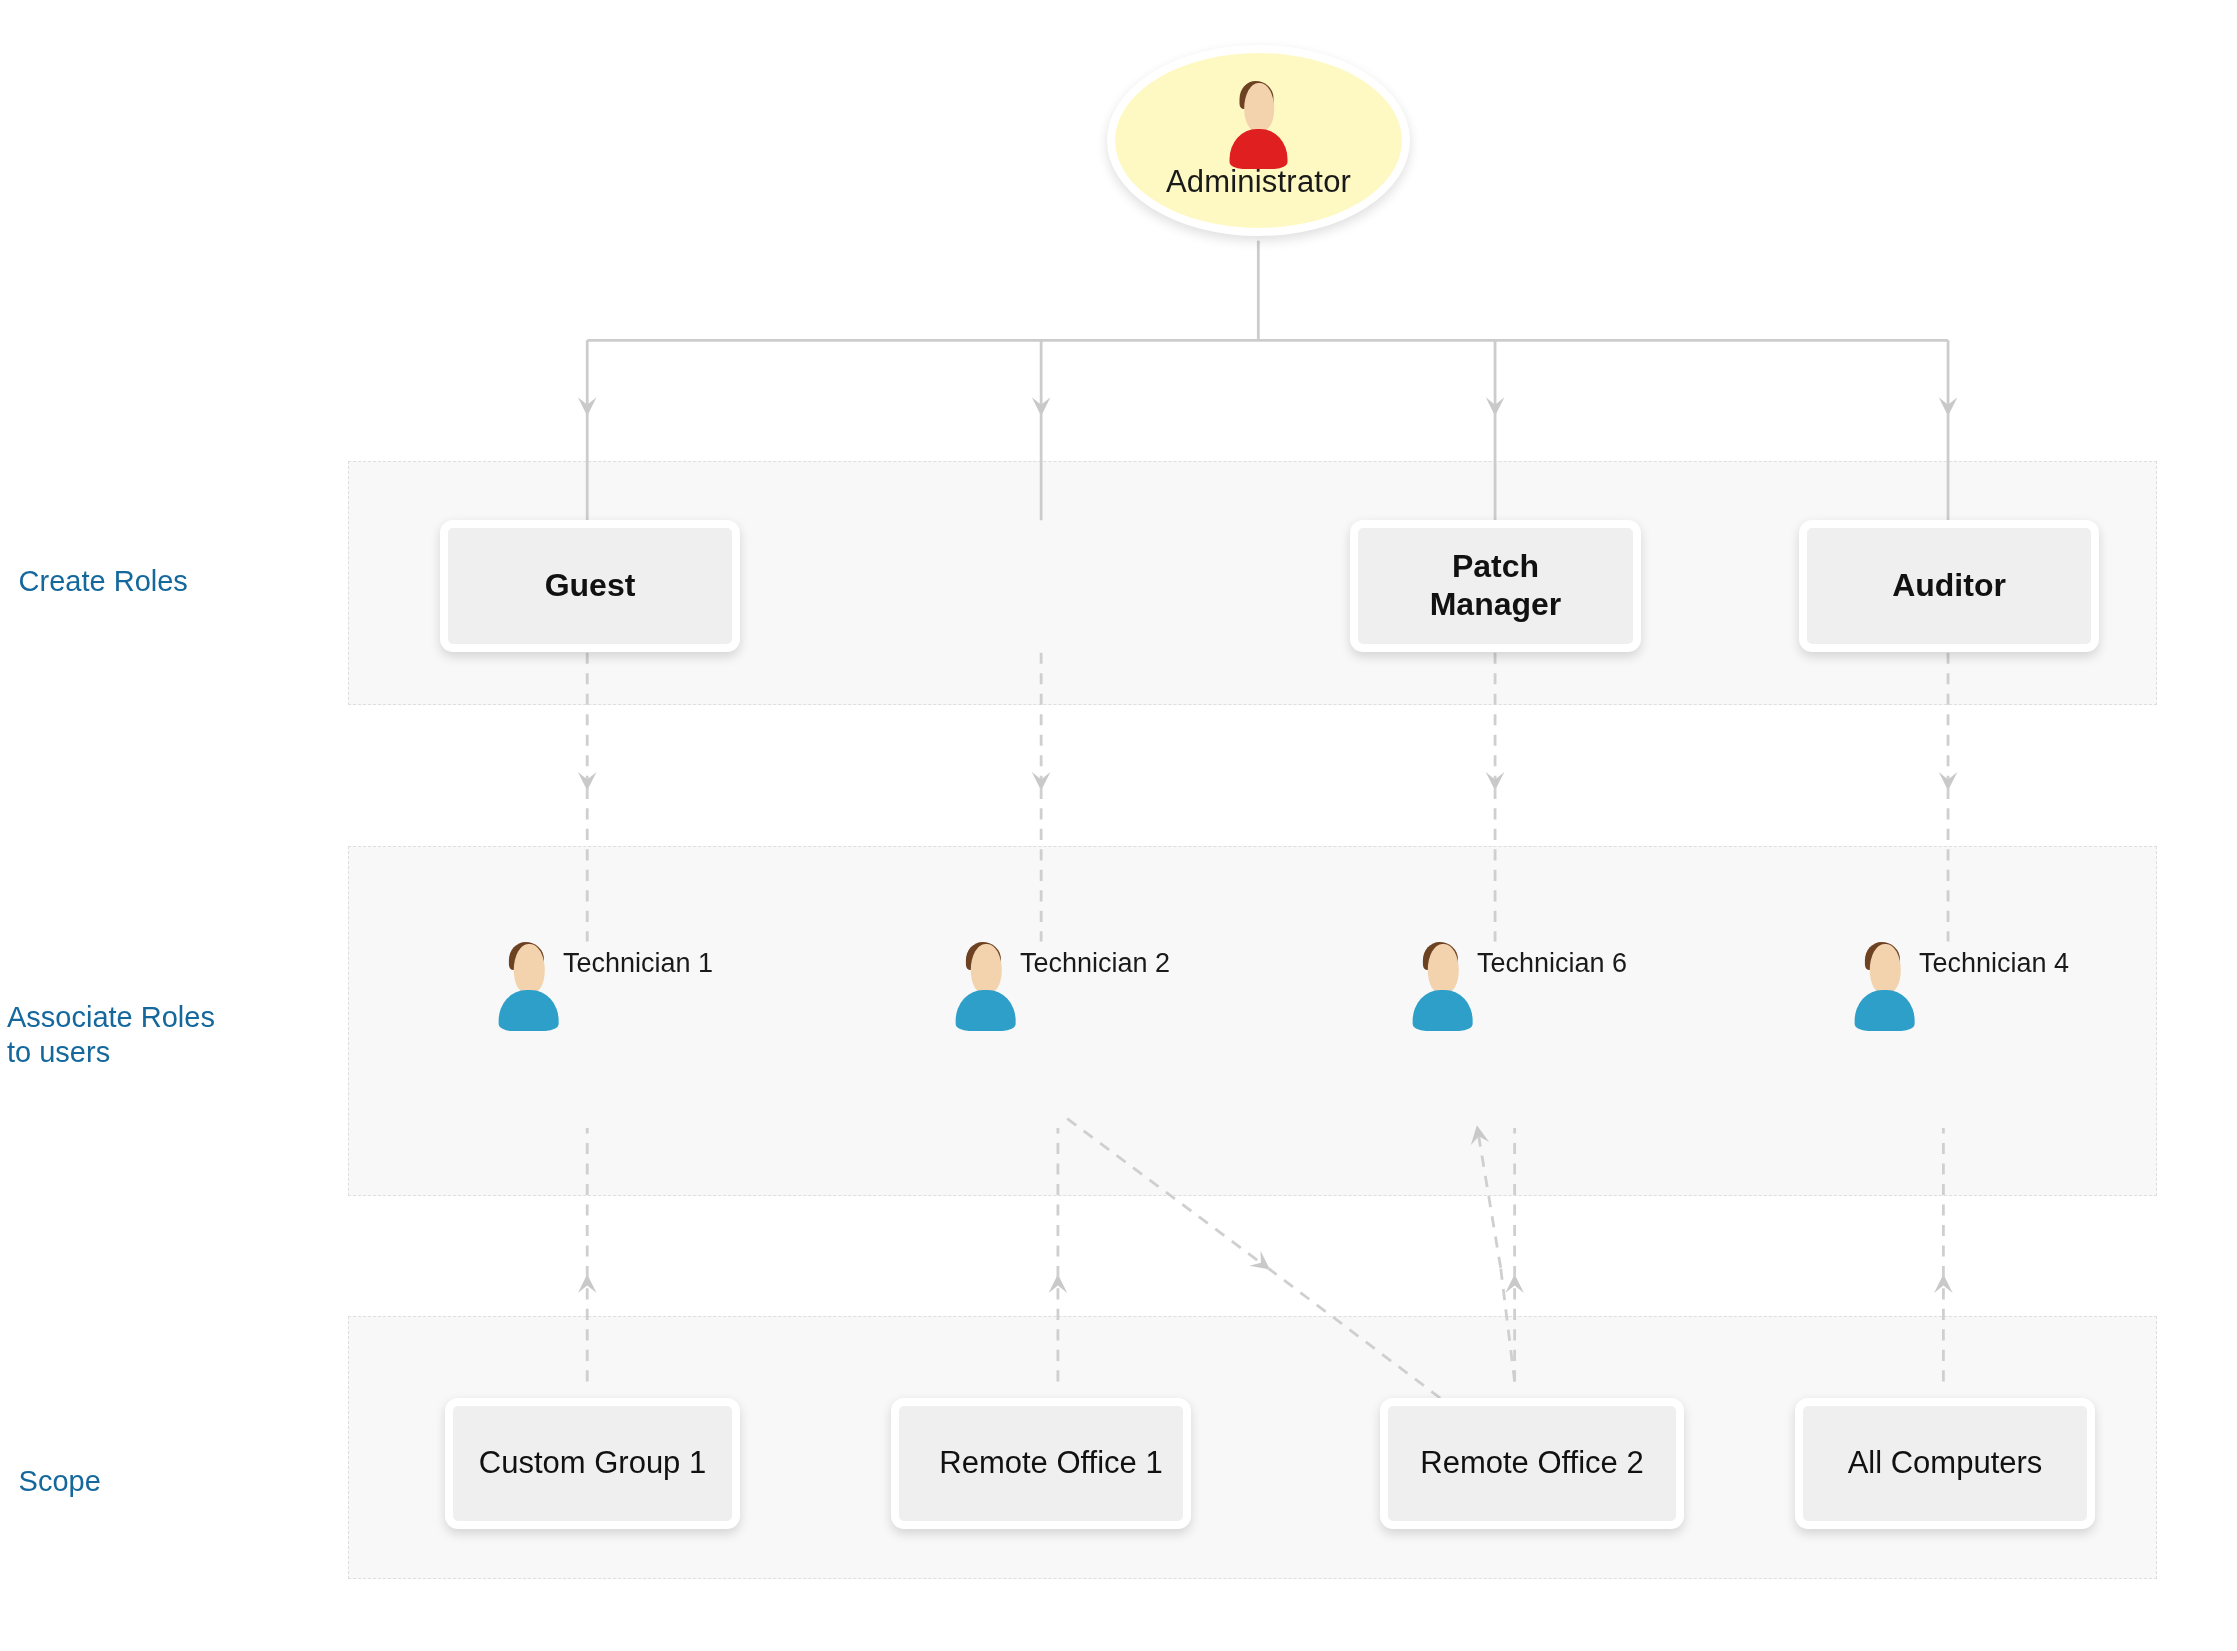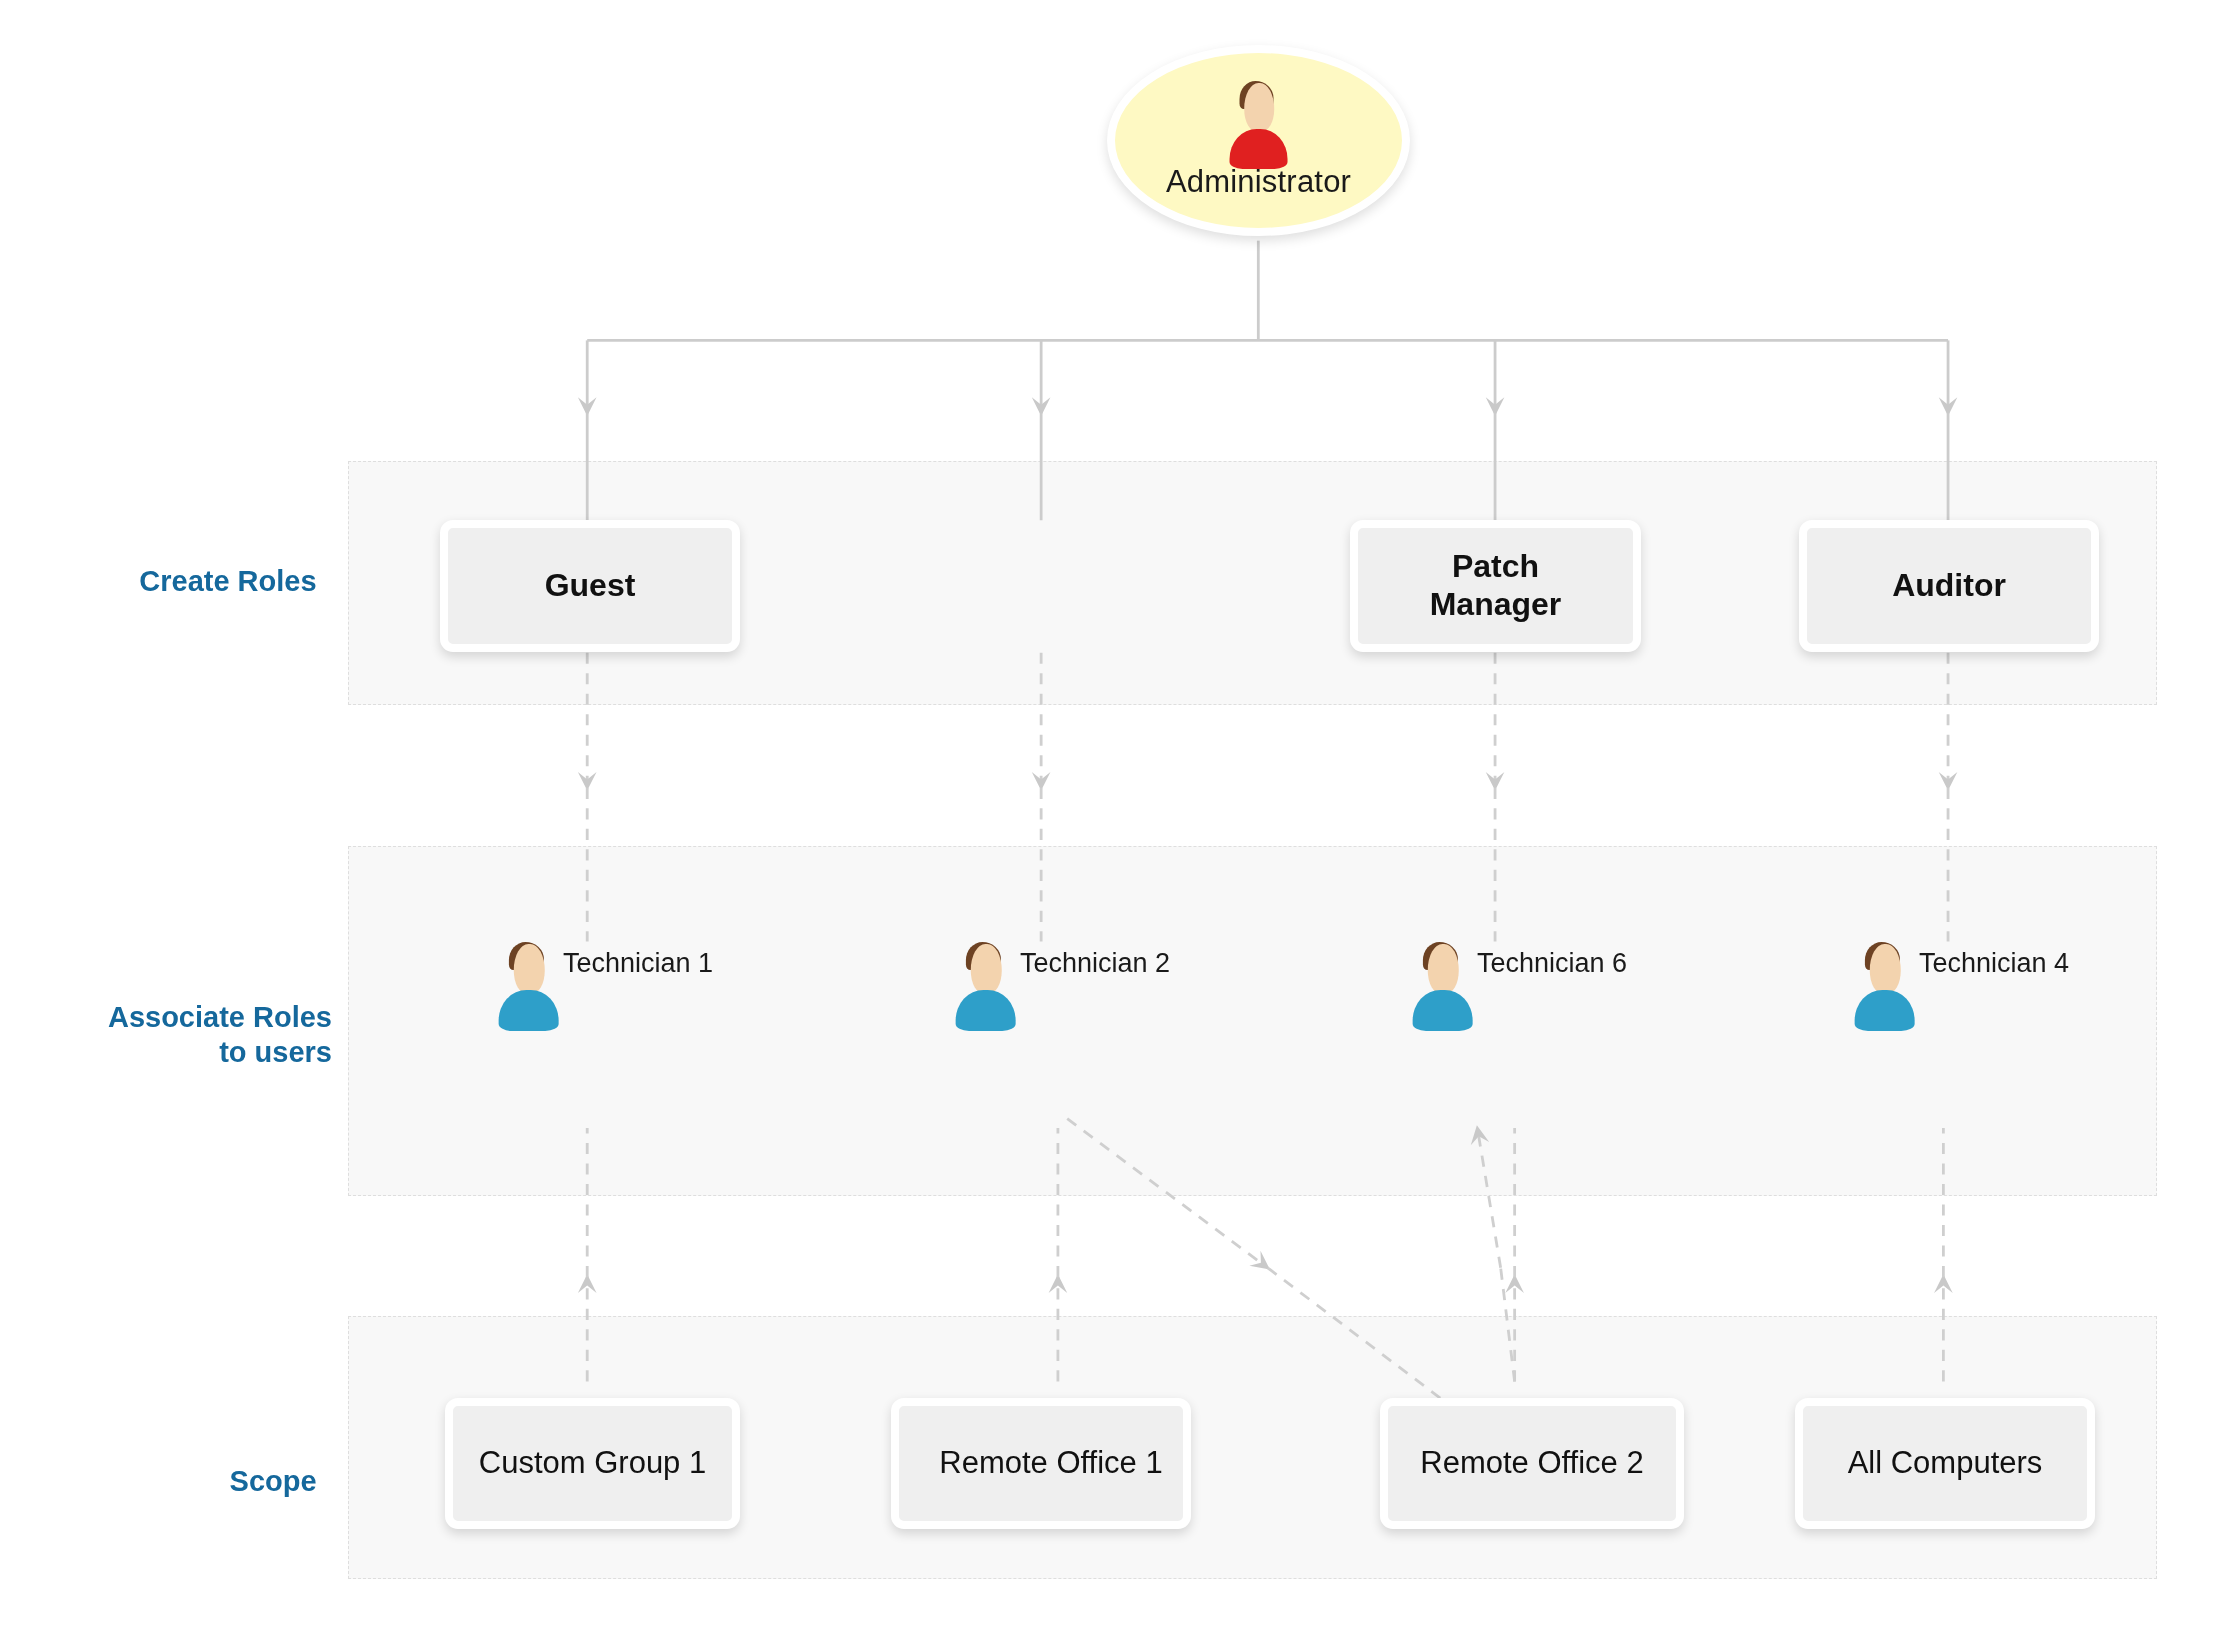--- a/index.html
+++ b/index.html
@@ -38,10 +38,10 @@
   .stage-label {
     position: absolute;
     color: #15689c;
-    font-weight: bold;
+    font-weight: normal;
     font-size: 29px;
     line-height: 1.22;
-    text-align: right;
+    text-align: left;
     white-space: pre-line;
   }
 

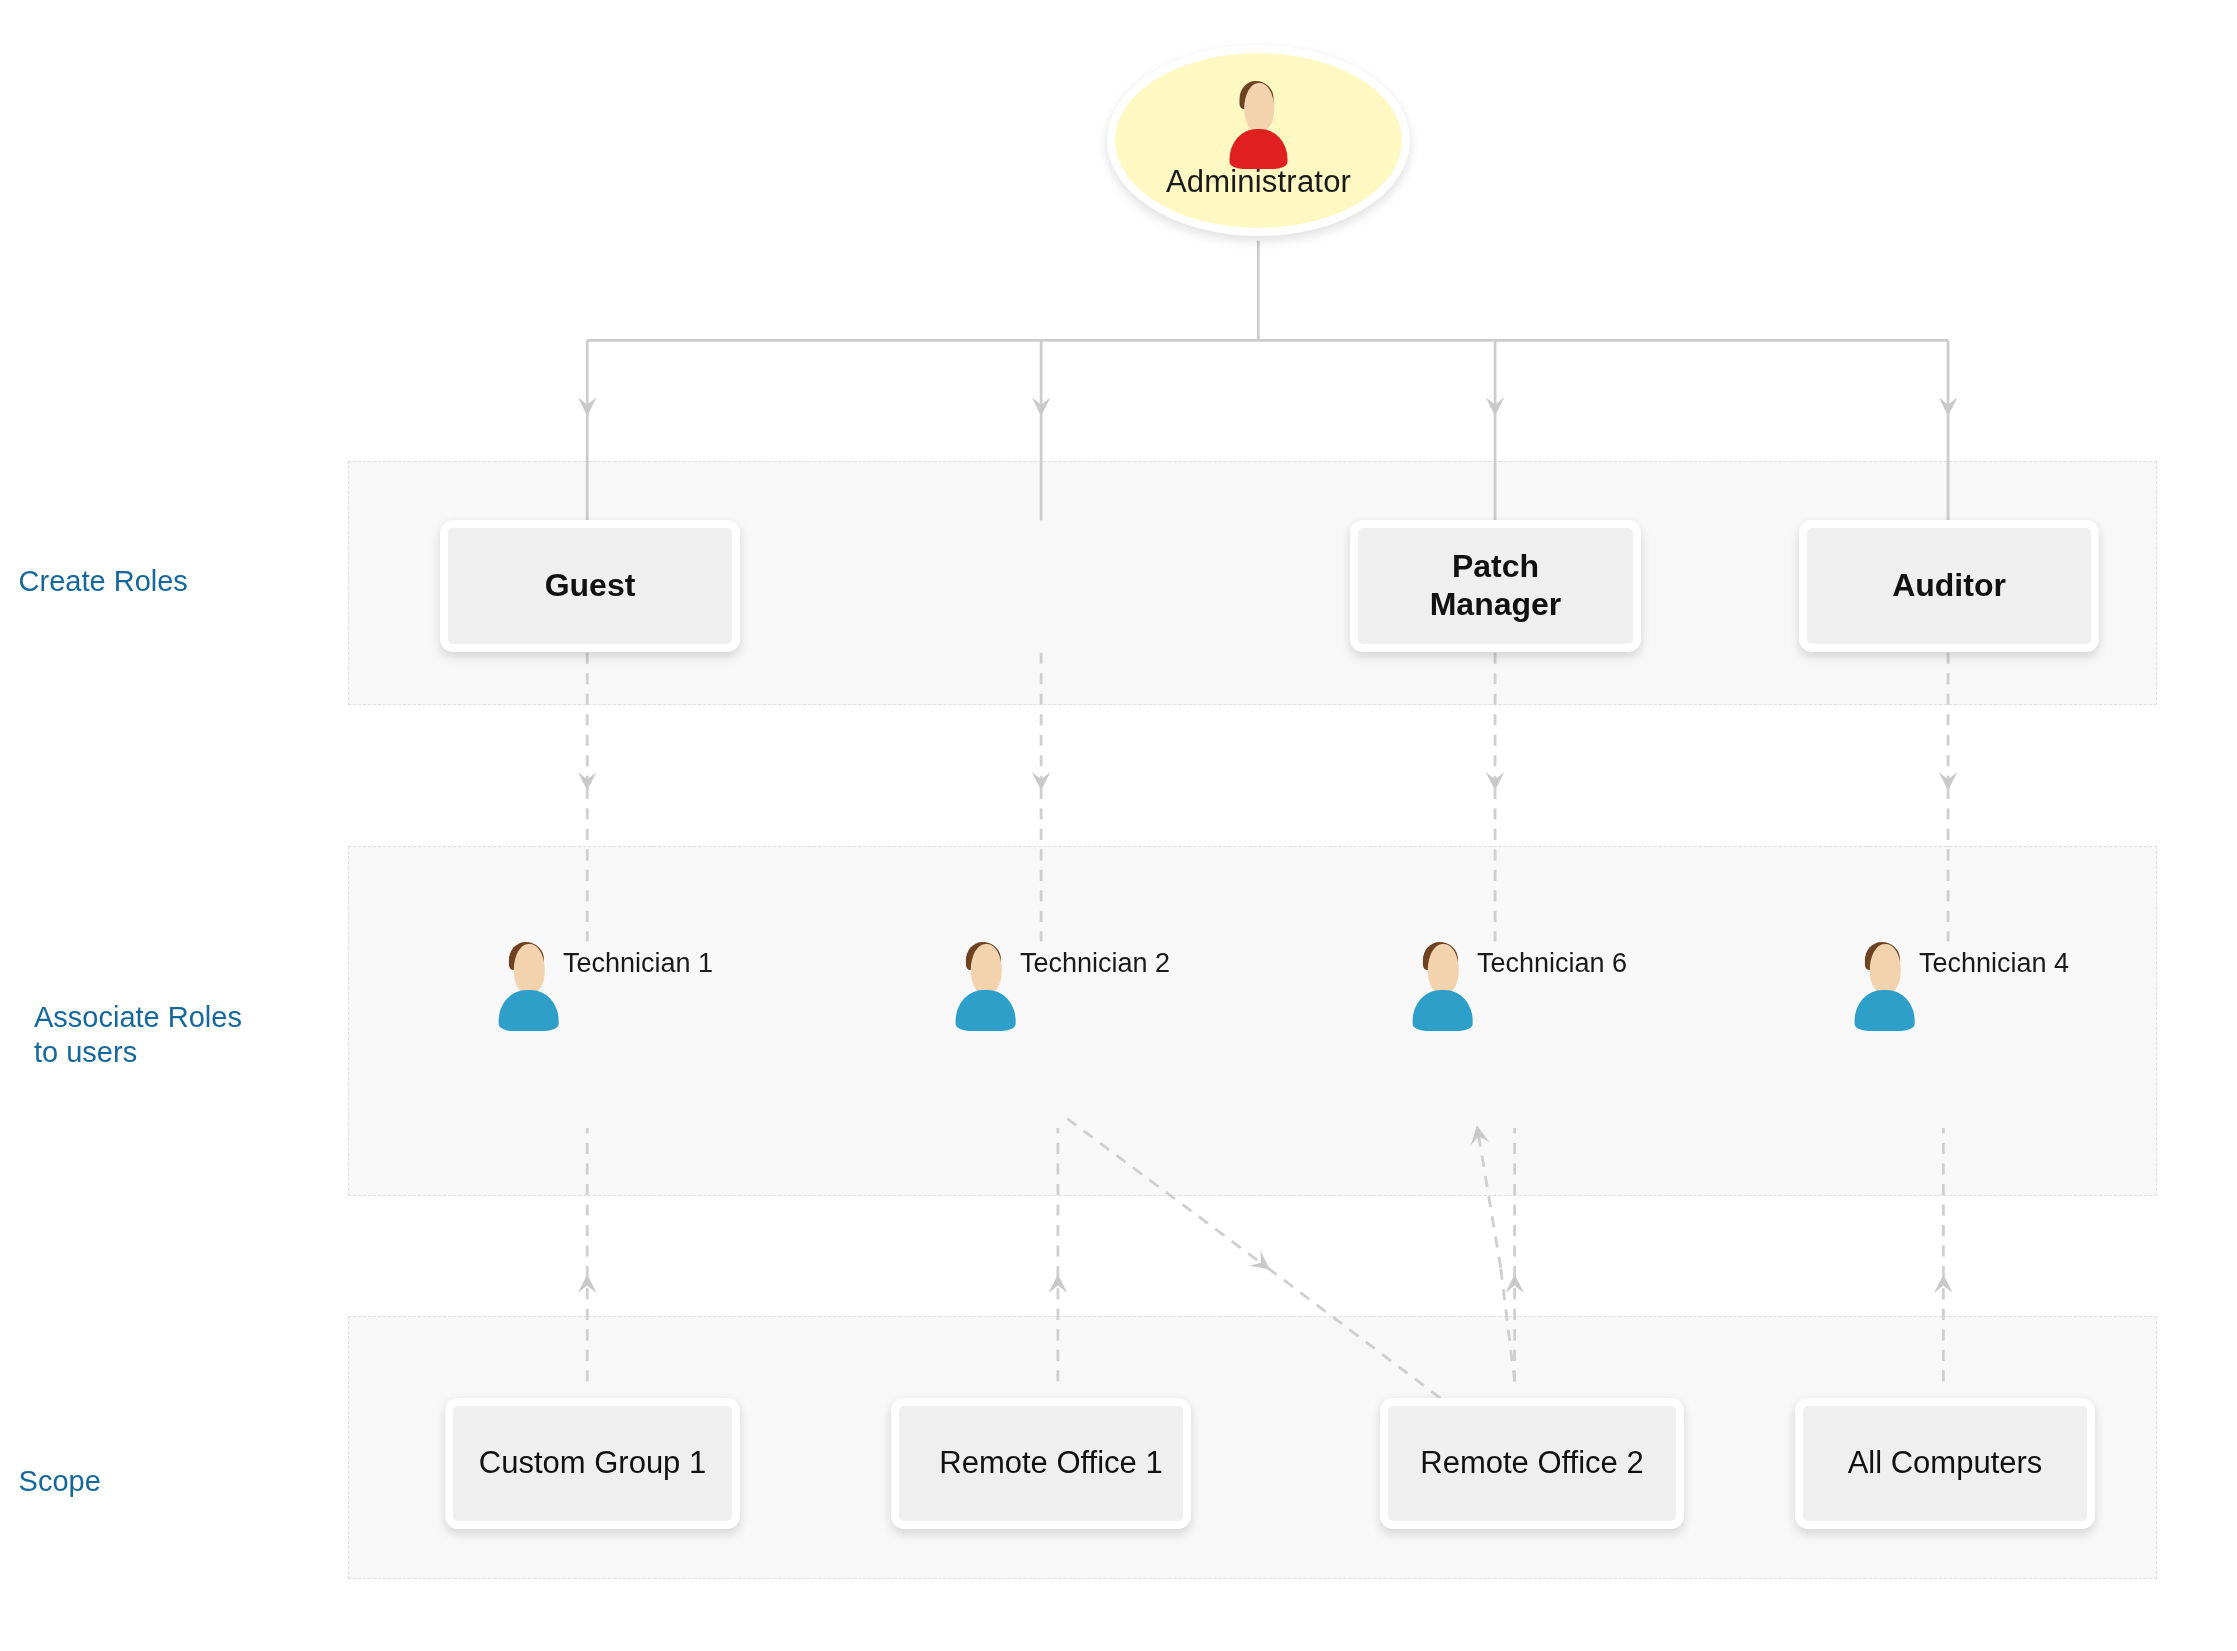--- a/index.html
+++ b/index.html
@@ -220,7 +220,7 @@
   </svg>
 
   <div class="stage-label" style="left:18.6px; top:564px; width:298px;">Create Roles</div>
-  <div class="stage-label" style="left:34px; top:1000px; width:298px;">Associate Roles
+  <div class="stage-label" style="left:7px; top:1000px; width:298px;">Associate Roles
 to users</div>
   <div class="stage-label" style="left:18.6px; top:1424px; width:298px;margin-top:40px;">Scope</div>
 

